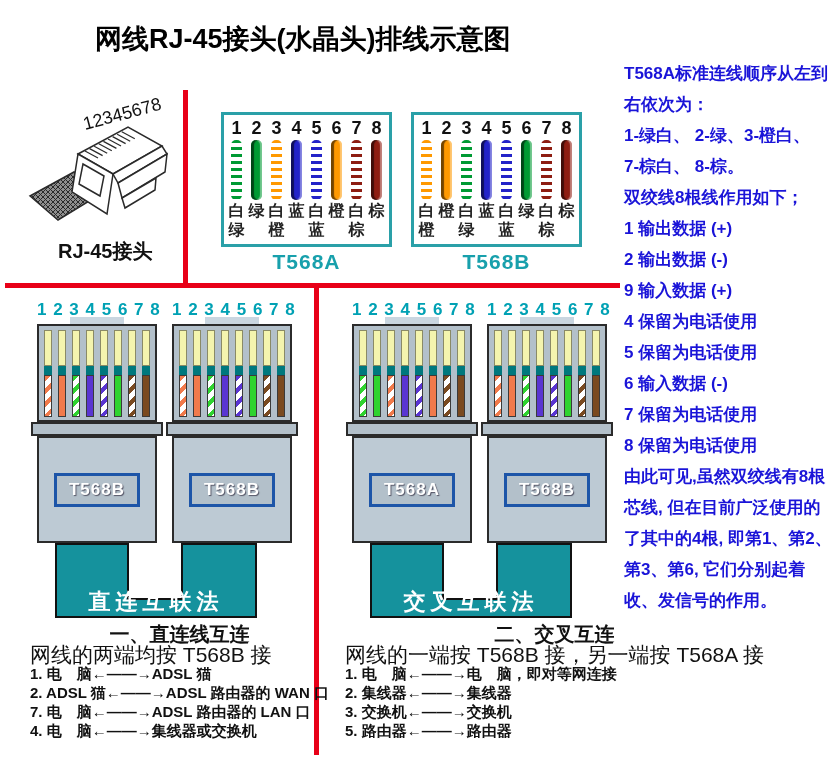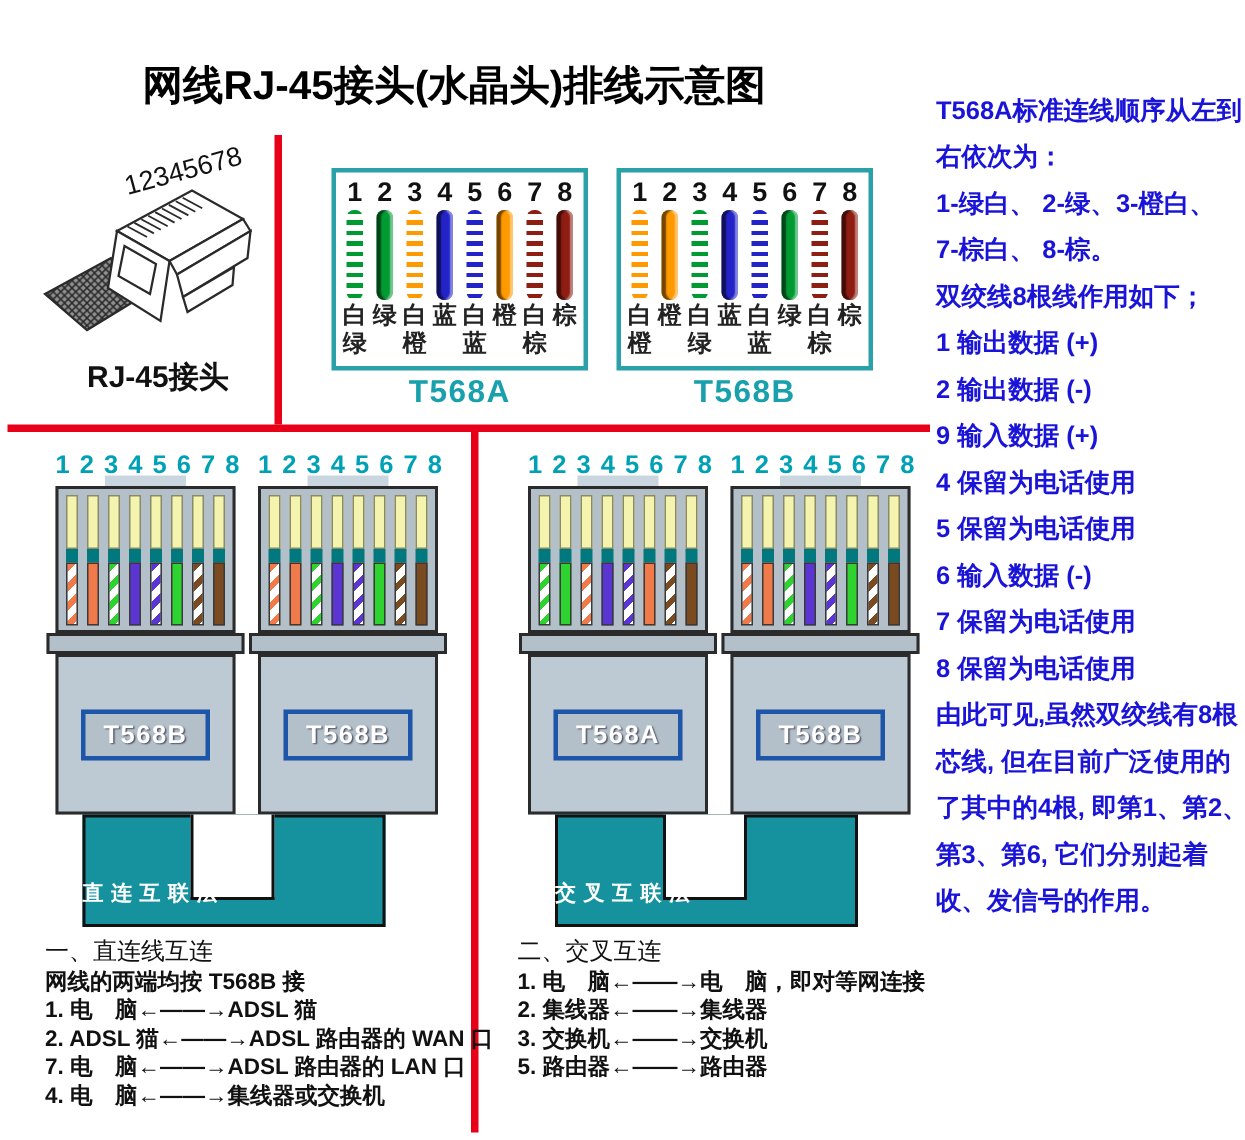--- a/index.html
+++ b/index.html
@@ -7,7 +7,7 @@
        font-family:"Liberation Sans","DejaVu Sans",sans-serif;}
   .canvas{position:absolute;left:0;top:0;width:830px;height:760px;background:#fff;}
 
-  .title{position:absolute;left:95px;top:39px;font-size:27px;font-weight:bold;color:#000;white-space:nowrap;}
+  .title{position:absolute;left:95px;top:21px;font-size:27px;font-weight:bold;color:#000;white-space:nowrap;}
 
   
   .vline1{position:absolute;left:183px;top:90px;width:5px;height:193px;background:#e8randomization0018;background:#e80018;}

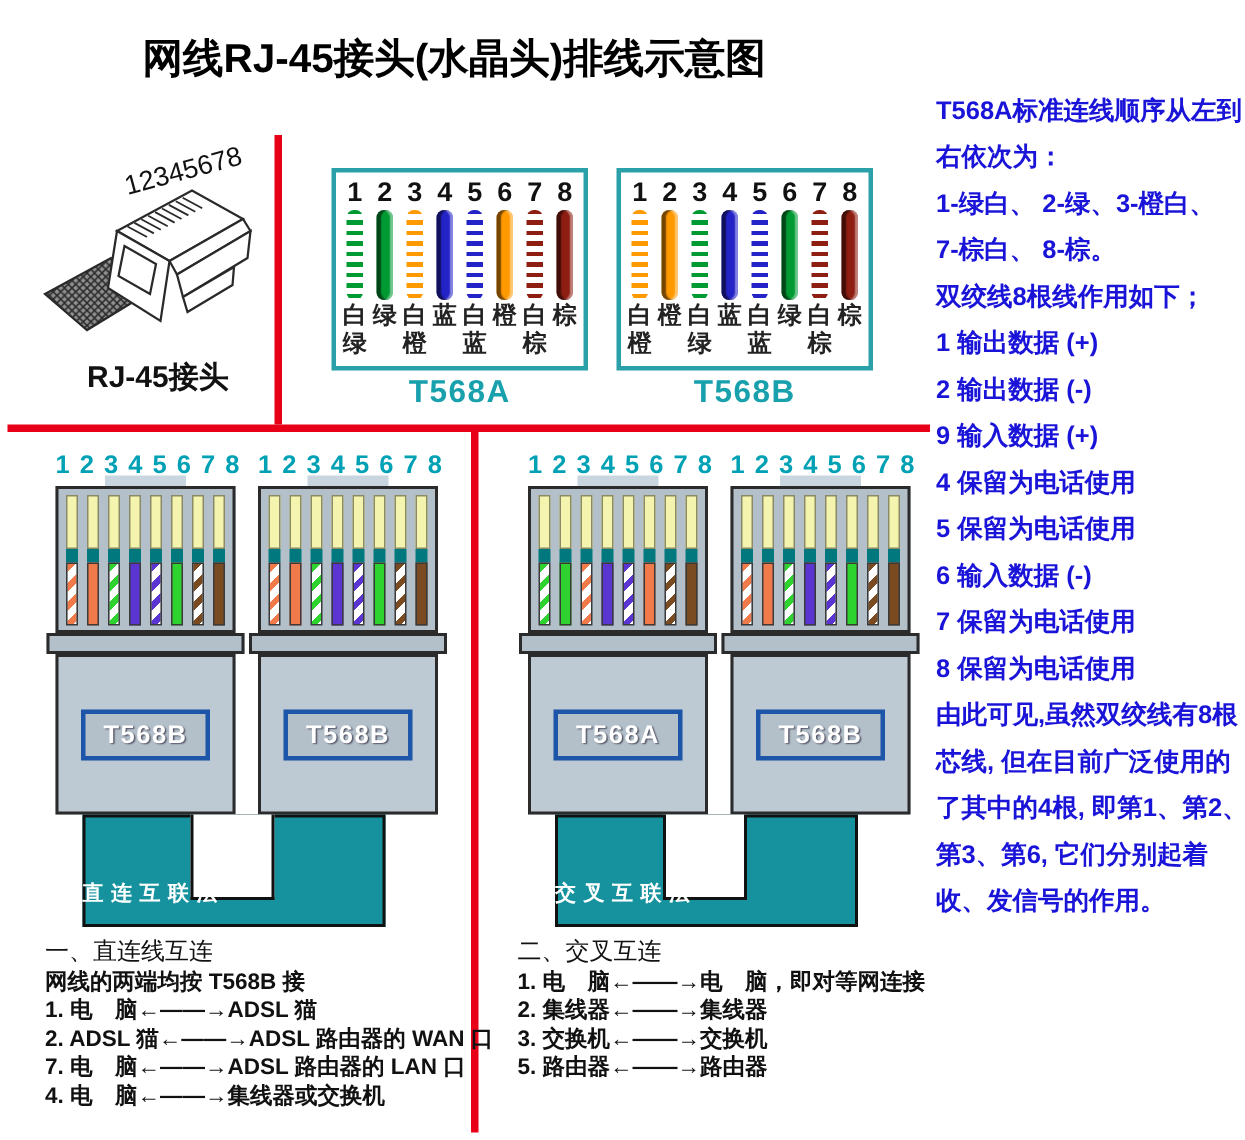--- a/index.html
+++ b/index.html
@@ -58,8 +58,8 @@
           border:2px solid #111;box-sizing:border-box;}
   .u-notch{position:absolute;top:243px;left:105px;width:56px;height:57px;background:#fff;
            border:2px solid #111;border-top:none;box-sizing:border-box;}
-  .method{position:absolute;top:287px;left:33px;width:202px;color:#fff;
-          font-size:14px;font-weight:bold;letter-spacing:5px;white-space:nowrap;}
+  .method{position:absolute;top:287px;left:33px;width:202px;text-align:center;color:#fff;
+          font-size:22px;font-weight:bold;letter-spacing:5px;white-space:nowrap;}
 
   
   .notes{position:absolute;top:624px;white-space:nowrap;color:#111;}

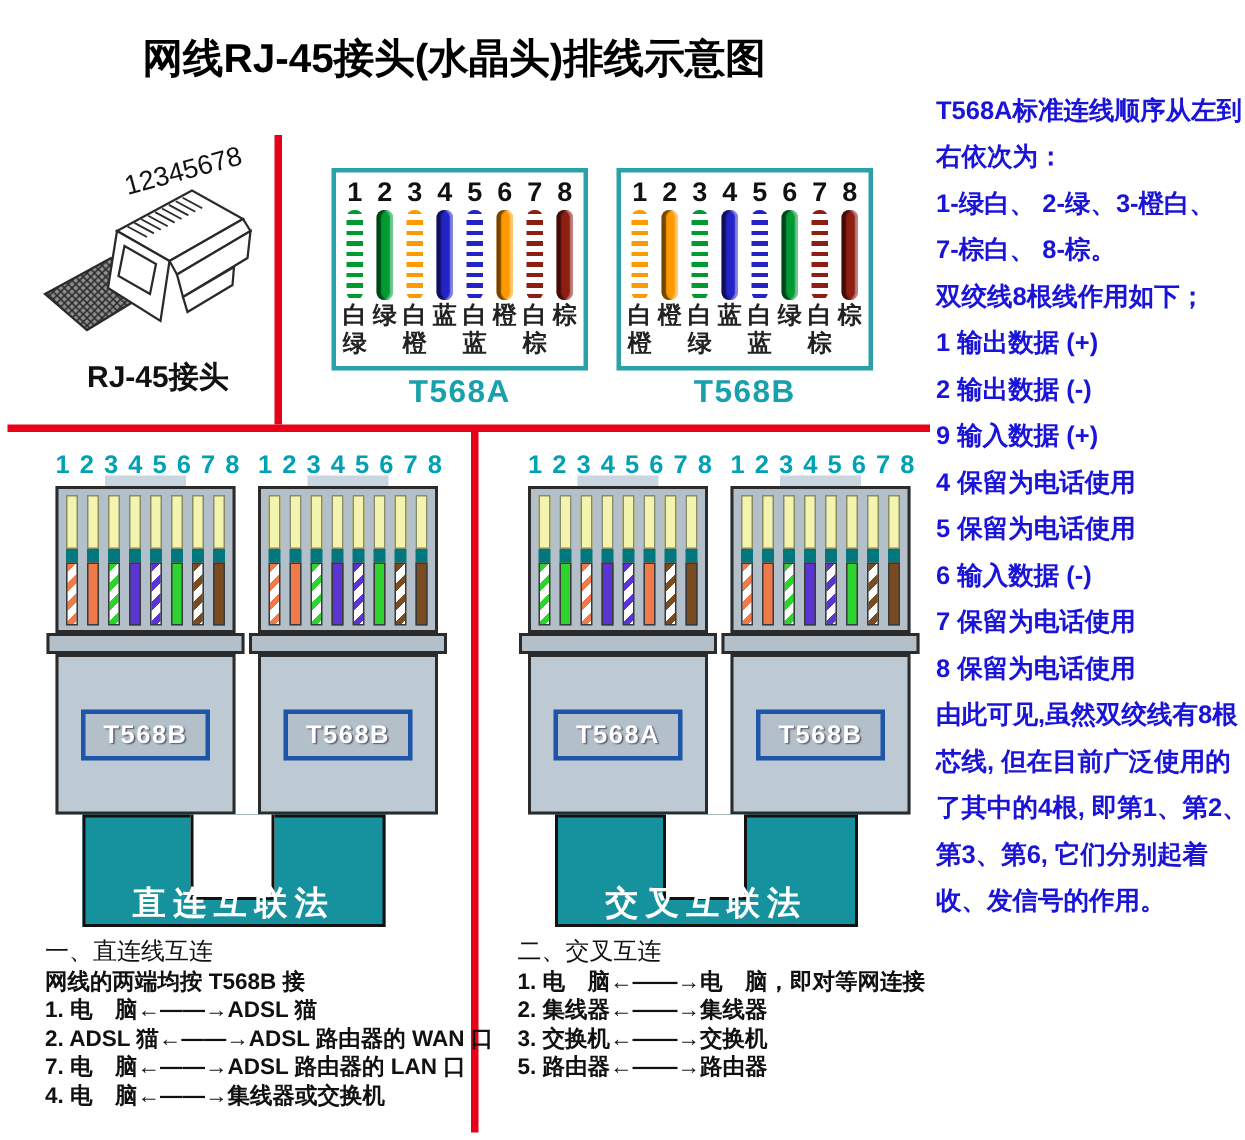--- a/index.html
+++ b/index.html
@@ -63,7 +63,7 @@
 
   
   .notes{position:absolute;top:624px;white-space:nowrap;color:#111;}
-  .note-h{font-size:16px;font-weight:normal;line-height:21px;}
+  .note-h{font-size:20px;font-weight:bold;line-height:21px;text-align:center;}
   .note-s{font-size:15px;font-weight:bold;line-height:19px;}
   .note-l{font-size:15px;font-weight:bold;line-height:19px;}
 </style>

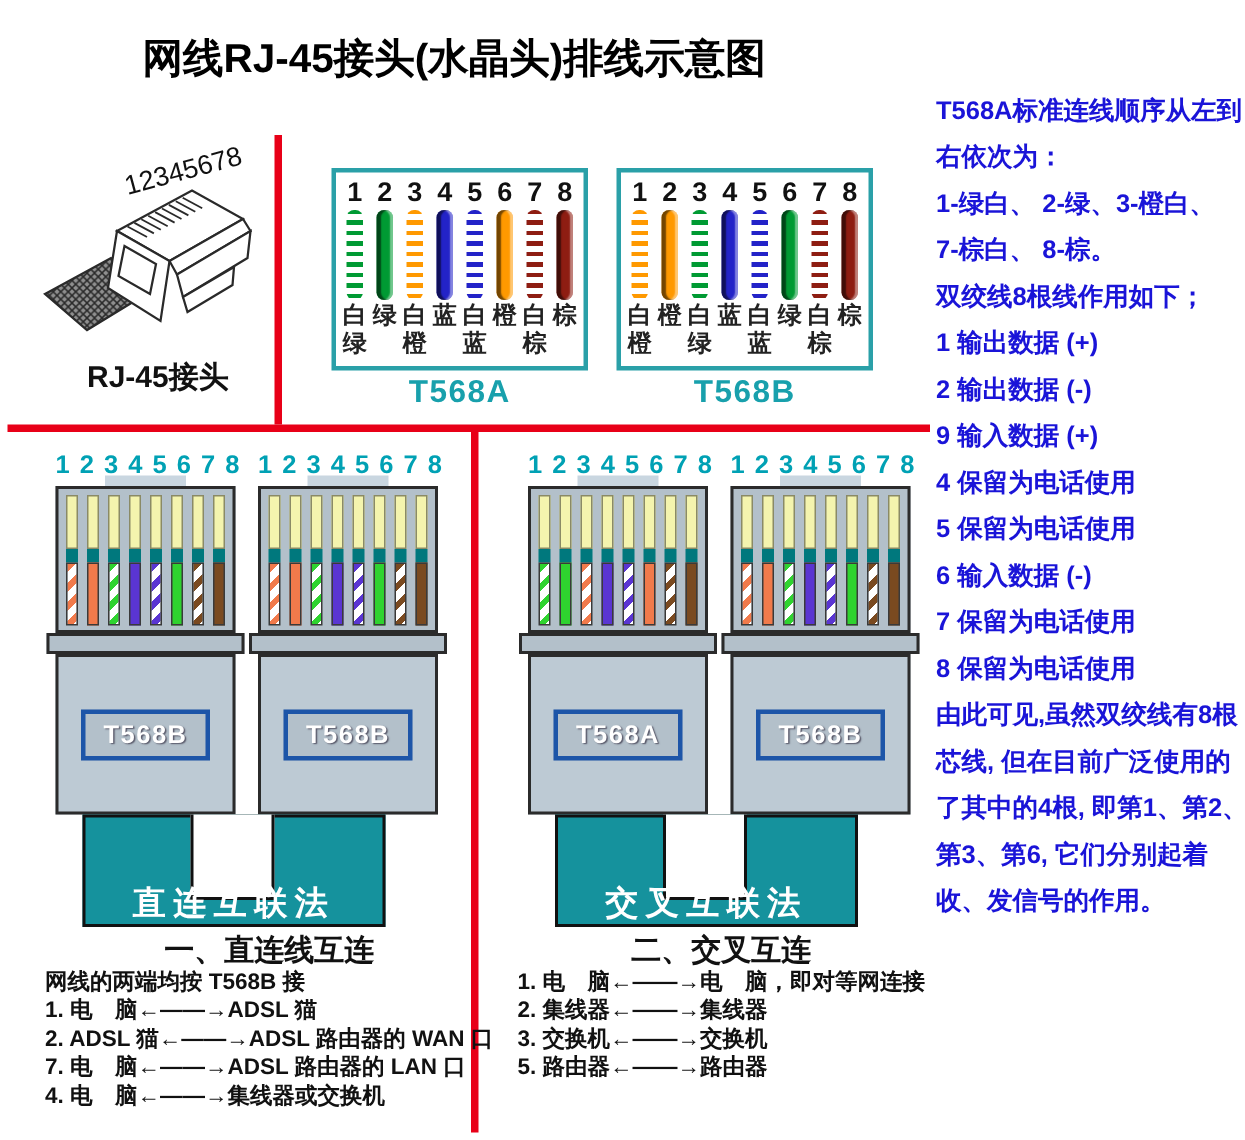--- a/index.html
+++ b/index.html
@@ -64,7 +64,7 @@
   
   .notes{position:absolute;top:624px;white-space:nowrap;color:#111;}
   .note-h{font-size:20px;font-weight:bold;line-height:21px;text-align:center;}
-  .note-s{font-size:15px;font-weight:bold;line-height:19px;}
+  .note-s{font-size:21px;font-weight:normal;line-height:19px;}
   .note-l{font-size:15px;font-weight:bold;line-height:19px;}
 </style>
 </head>

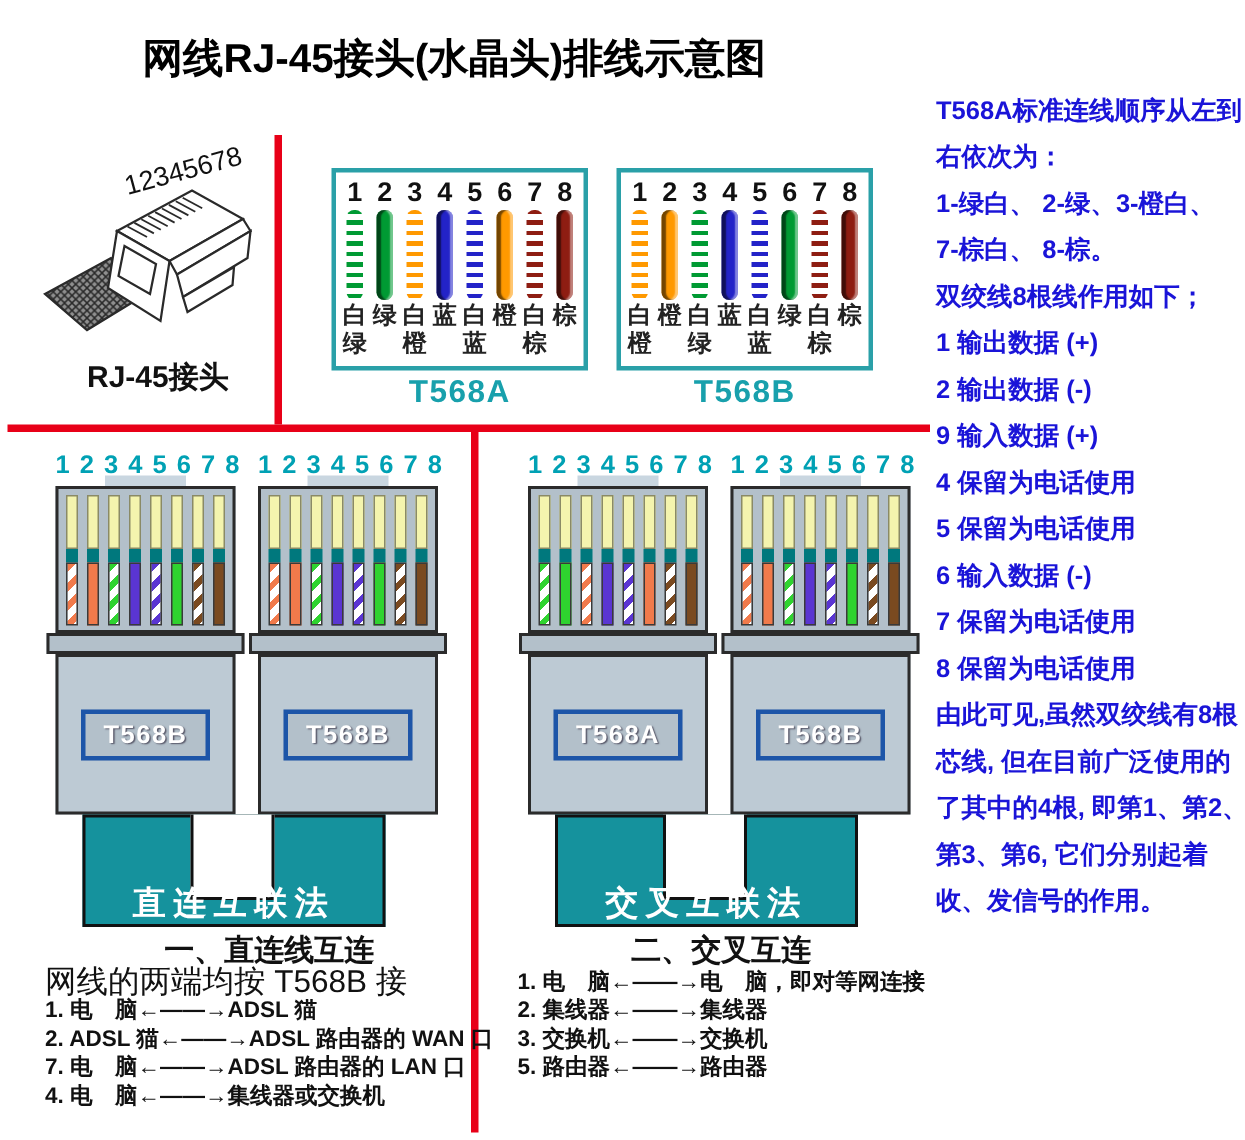--- a/index.html
+++ b/index.html
@@ -456,6 +456,7 @@
     </div>
   <div class="notes" id="notes-right" style="left:345px">
       <div class="note-h">二、交叉互连</div>
+      <div class="note-s">网线的一端按 T568B 接，另一端按 T568A 接</div>
       <div class="note-l">1.  电　脑←——→电　脑，即对等网连接</div>
       <div class="note-l">2.  集线器←——→集线器</div>
       <div class="note-l">3.  交换机←——→交换机</div>

